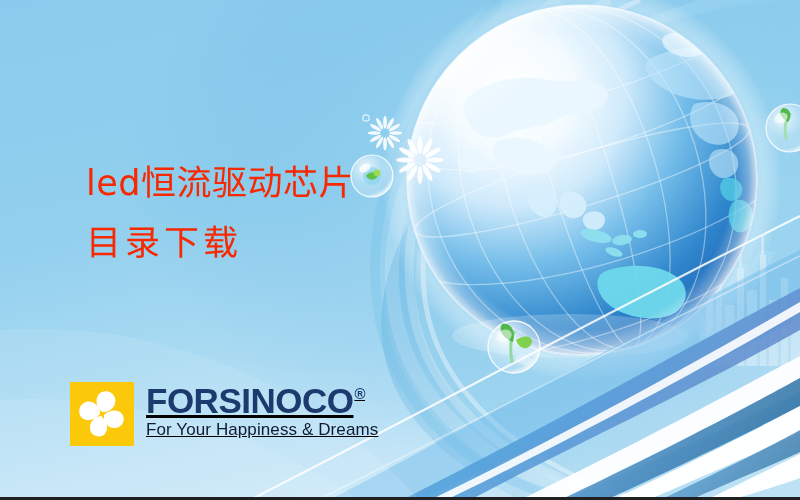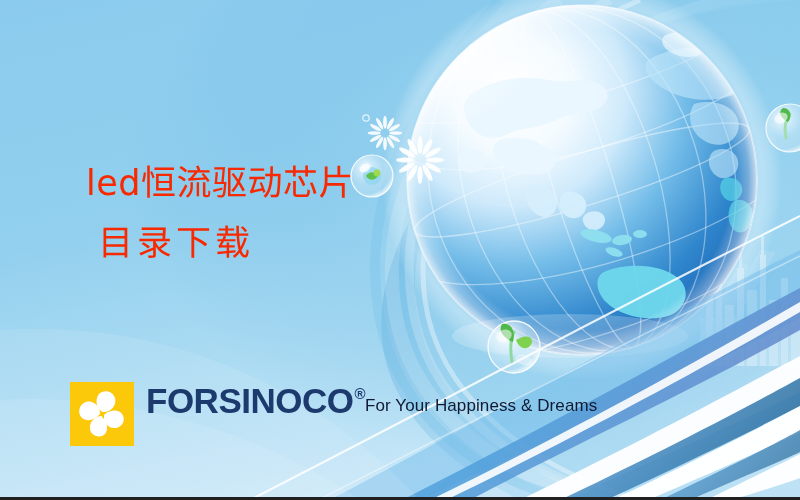--- a/index.html
+++ b/index.html
@@ -43,7 +43,7 @@
   }
   .headline-line.l2 {
     margin-top: 25px;
-    margin-left: 12px;
+    margin-left: 0;
     letter-spacing: 4px;
   }
 

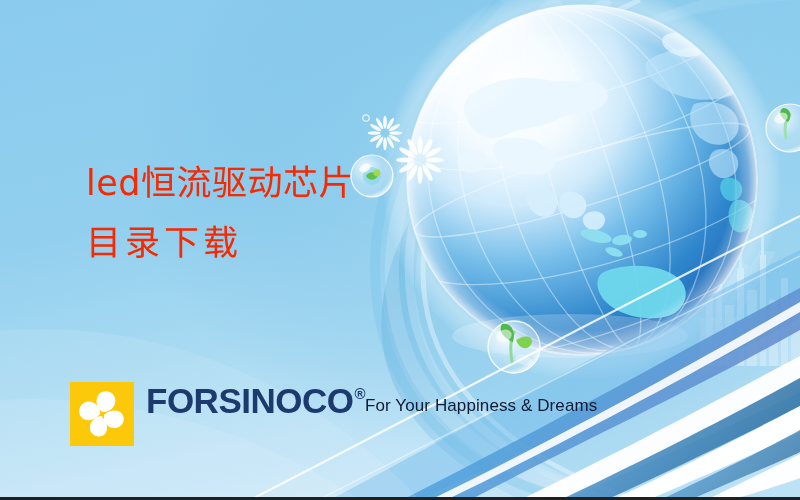--- a/index.html
+++ b/index.html
@@ -67,9 +67,10 @@
   .logo-text {
     margin-left: 12px;
     display: flex;
-    flex-direction: row;
+    flex-direction: column;
     justify-content: flex-start;
     padding-top: 2px;
+    text-decoration: underline;
   }
   .logo-word {
     display: flex;

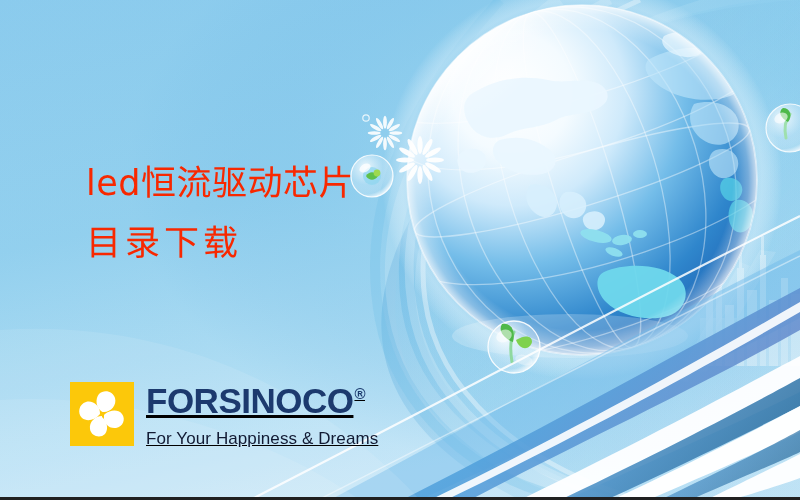--- a/index.html
+++ b/index.html
@@ -93,7 +93,7 @@
     color: #111a33;
     font-size: 17px;
     font-weight: 400;
-    margin-top: 12px;
+    margin-top: 3px;
     letter-spacing: 0.1px;
     font-family: "Liberation Sans", sans-serif;
   }

